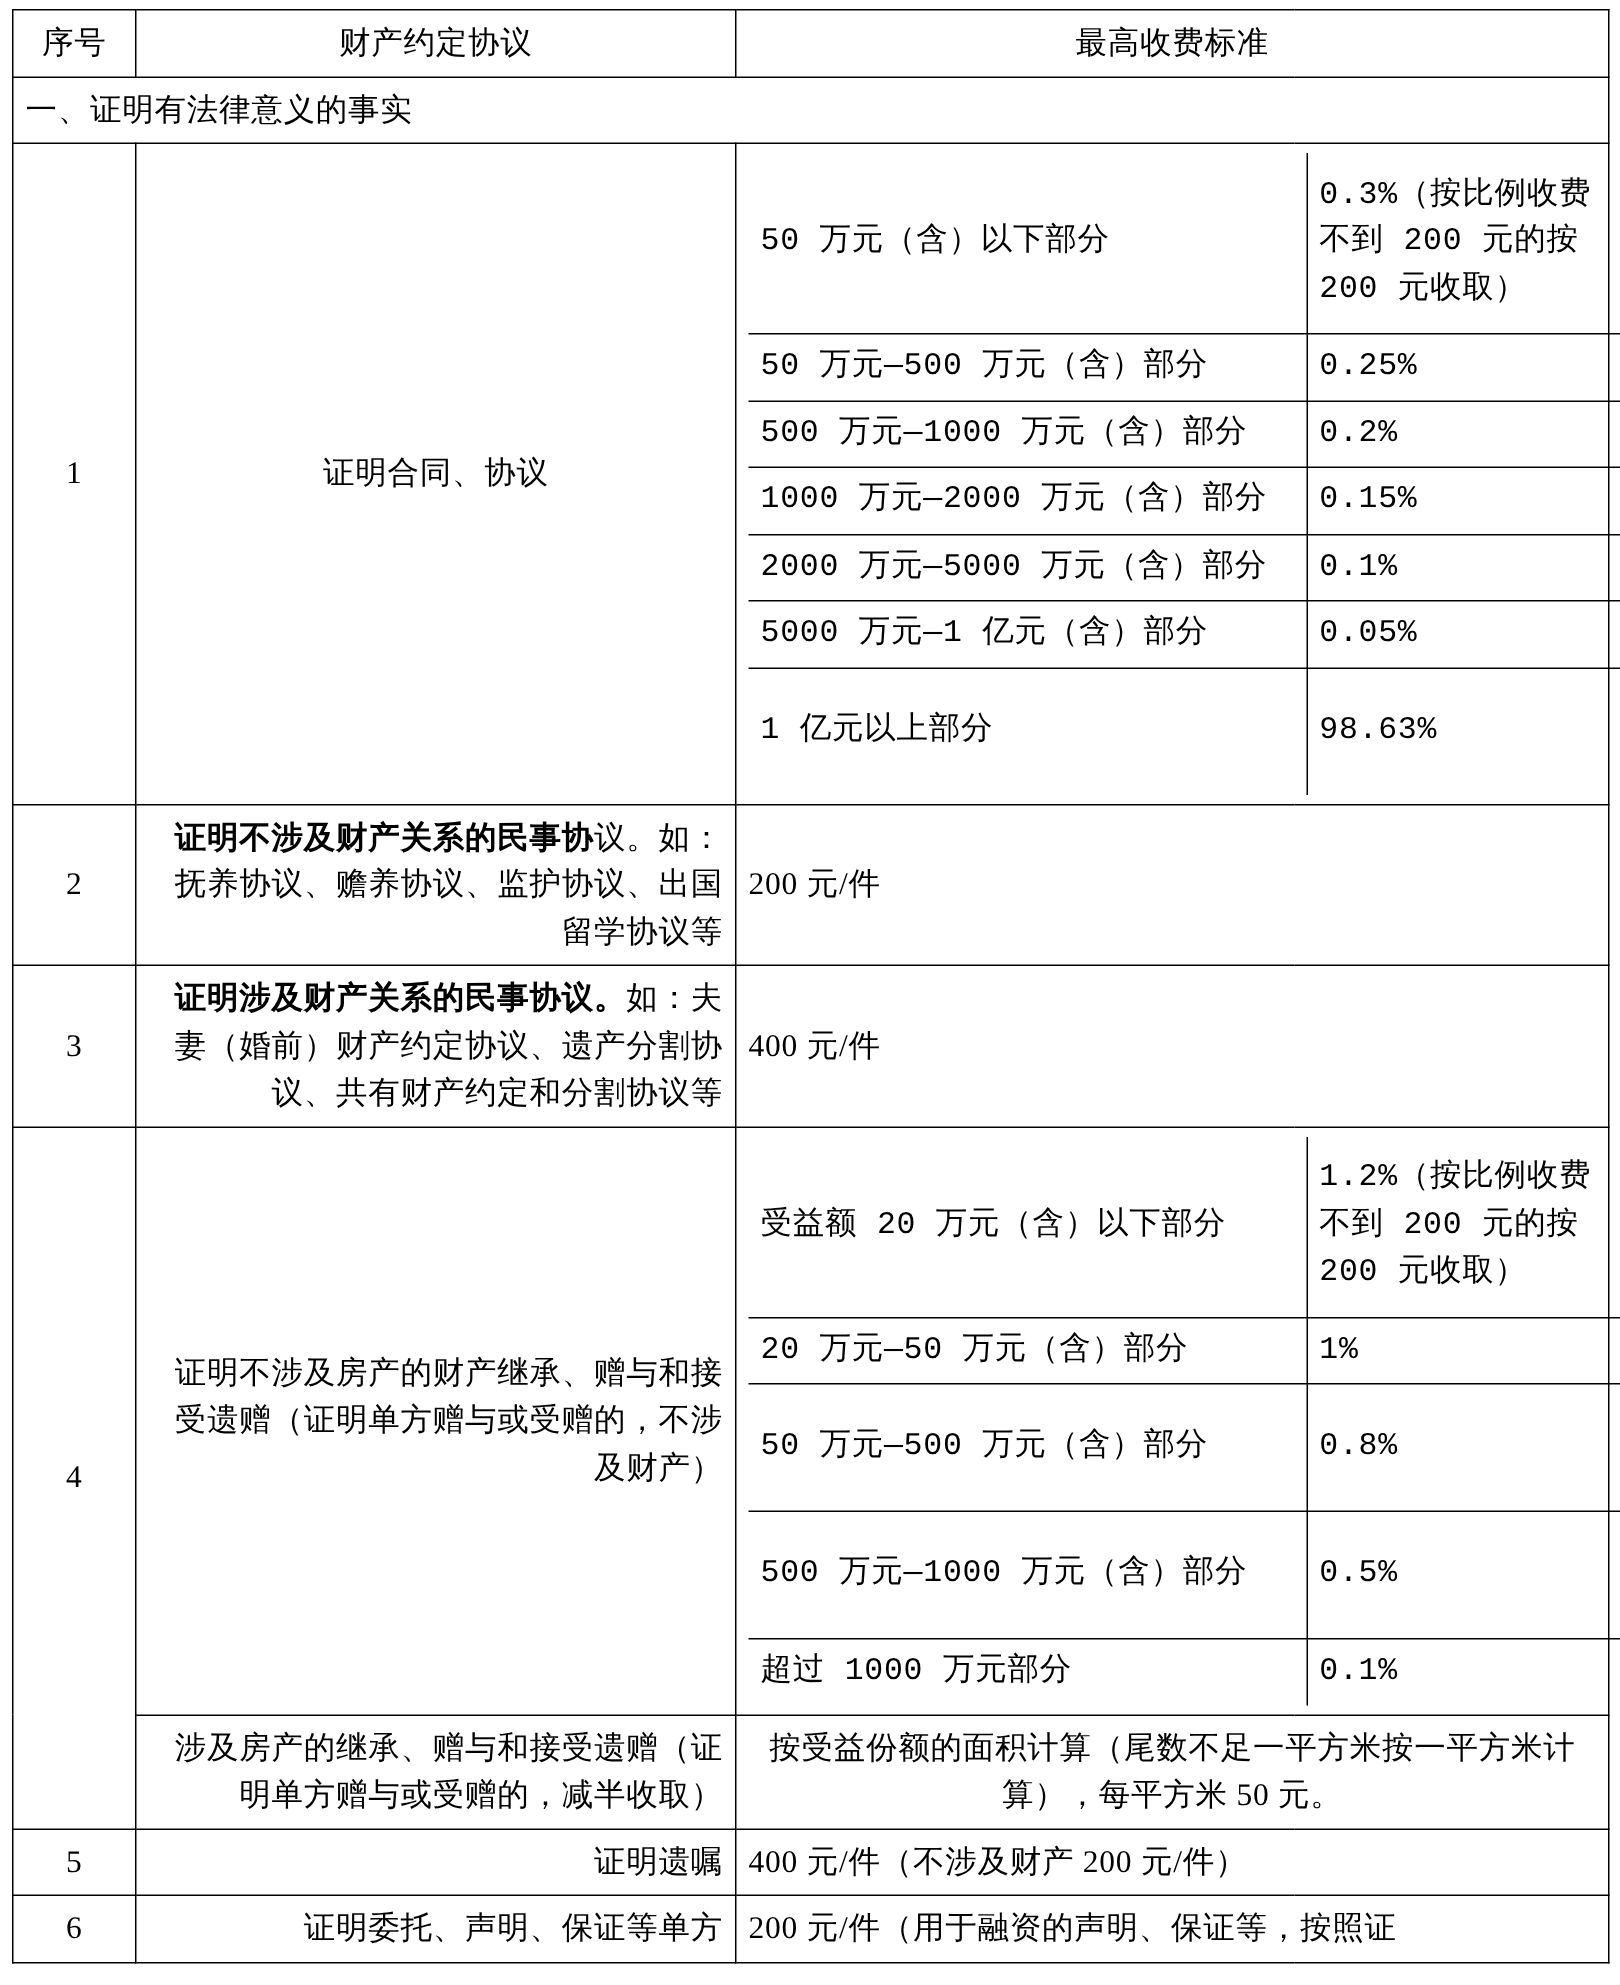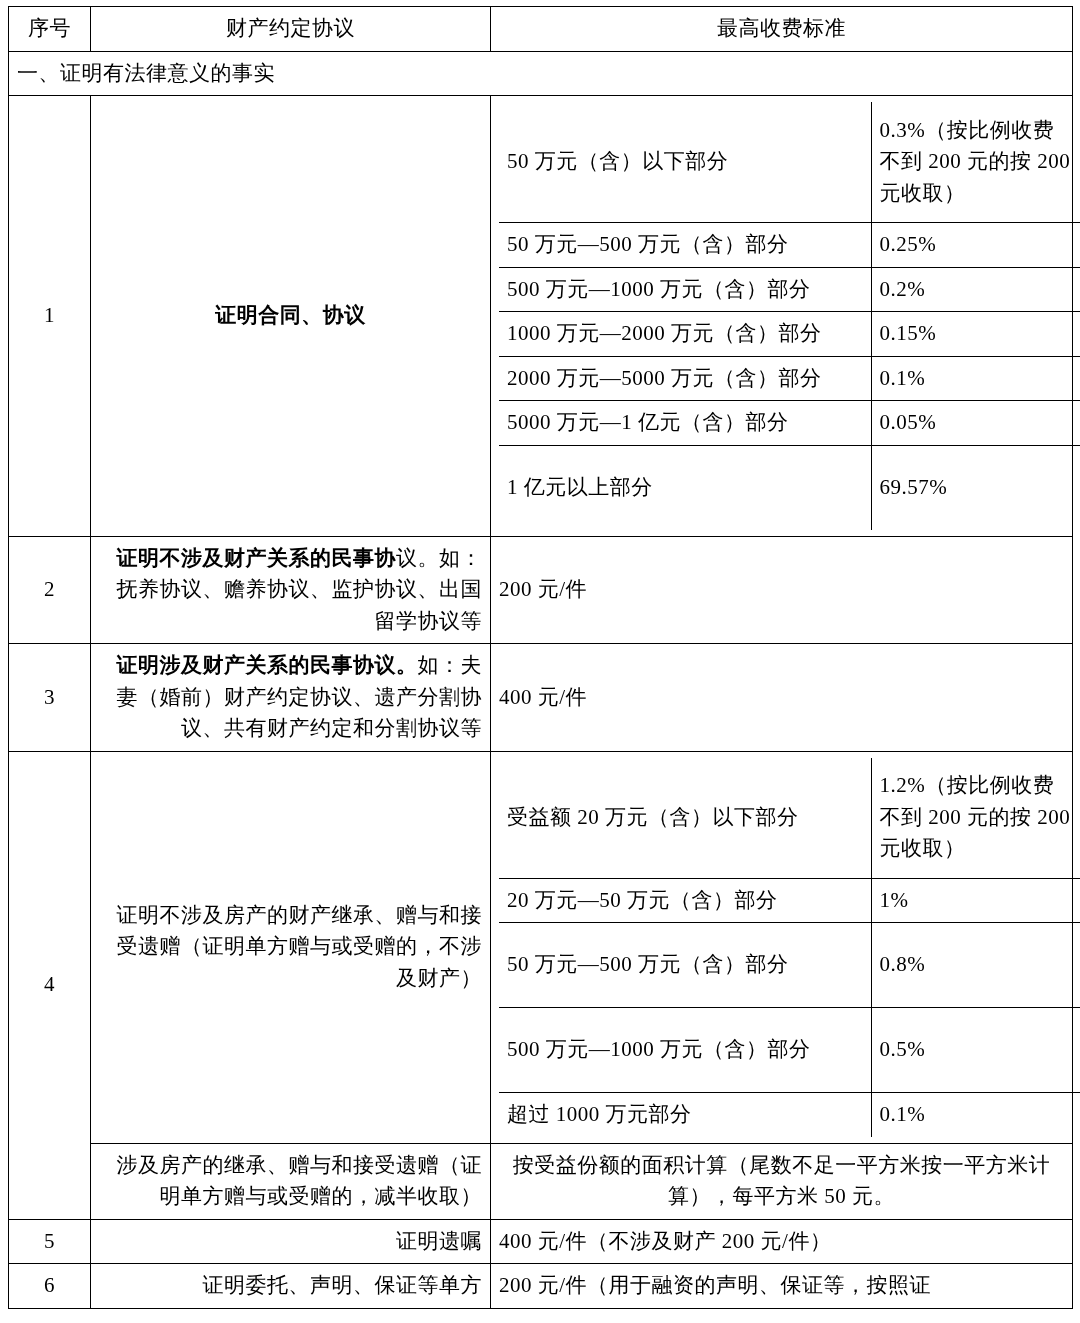--- a/index.html
+++ b/index.html
@@ -78,6 +78,7 @@
     font-size: 21px;
     line-height: 1.5;
     vertical-align: middle;
+    font-family: Liberation Mono, monospace;
   }
   .nested tr:first-child td { border-top: none; }
   .nested td:first-child { border-left: none; }

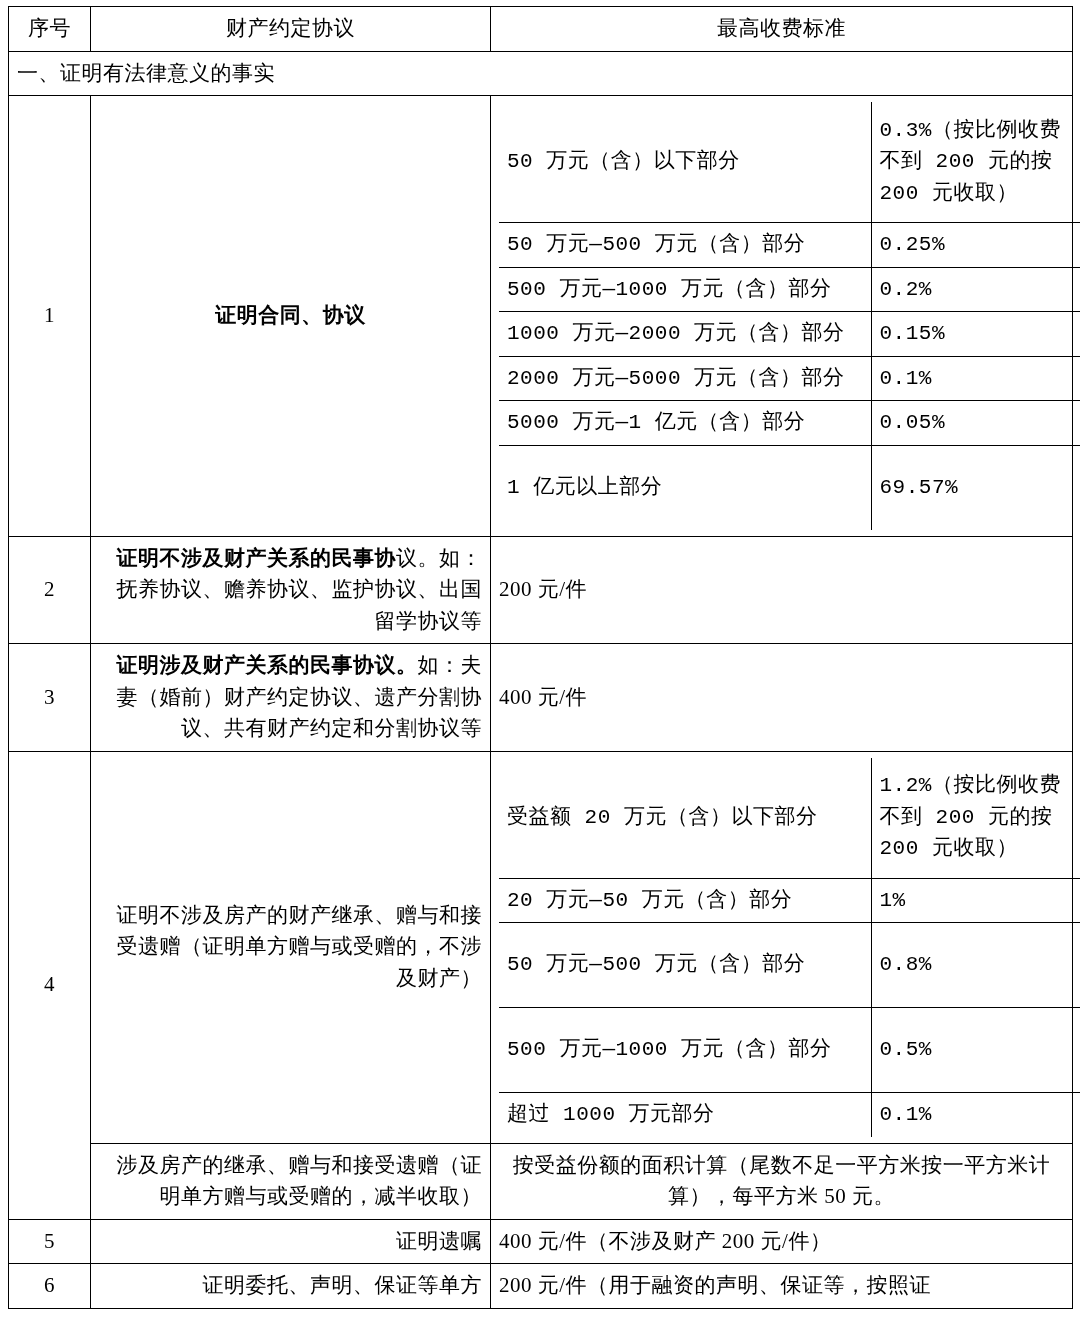--- a/index.html
+++ b/index.html
@@ -54,7 +54,6 @@
   }
   .item-center {
     text-align: center;
-    font-weight: bold;
   }
   .item-left {
     text-align: right;

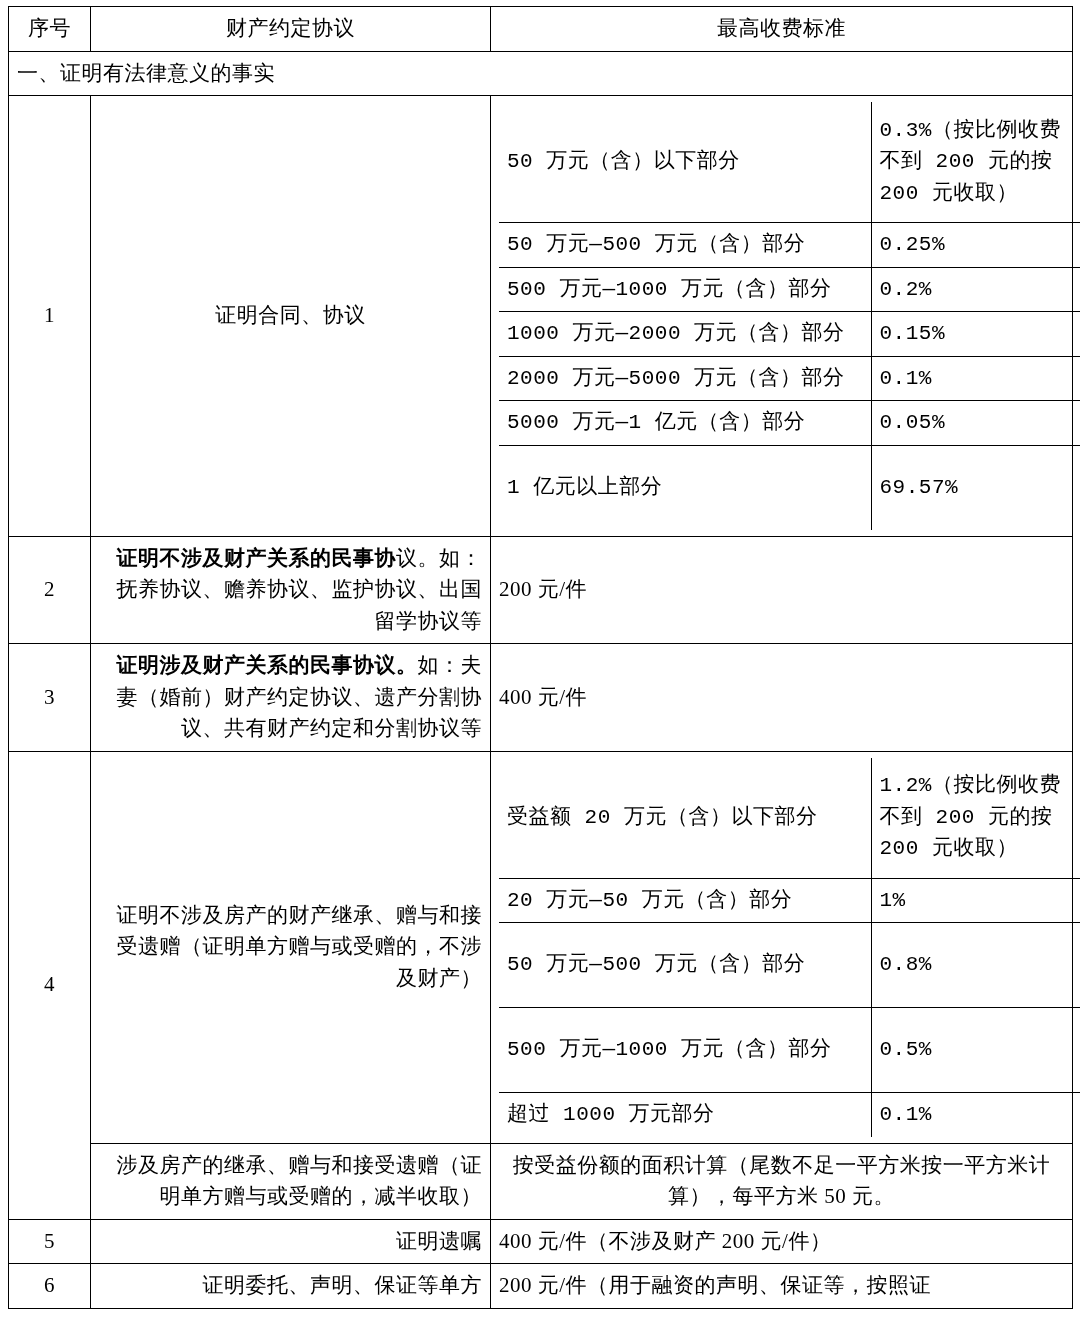--- a/index.html
+++ b/index.html
@@ -153,7 +153,7 @@
               </tr>
               <tr>
                 <td class="mid">1 亿元以上部分</td>
-                <td class="mid">69.57%</td>
+                <td class="mid">98.63%</td>
               </tr>
             </tbody>
           </table>

